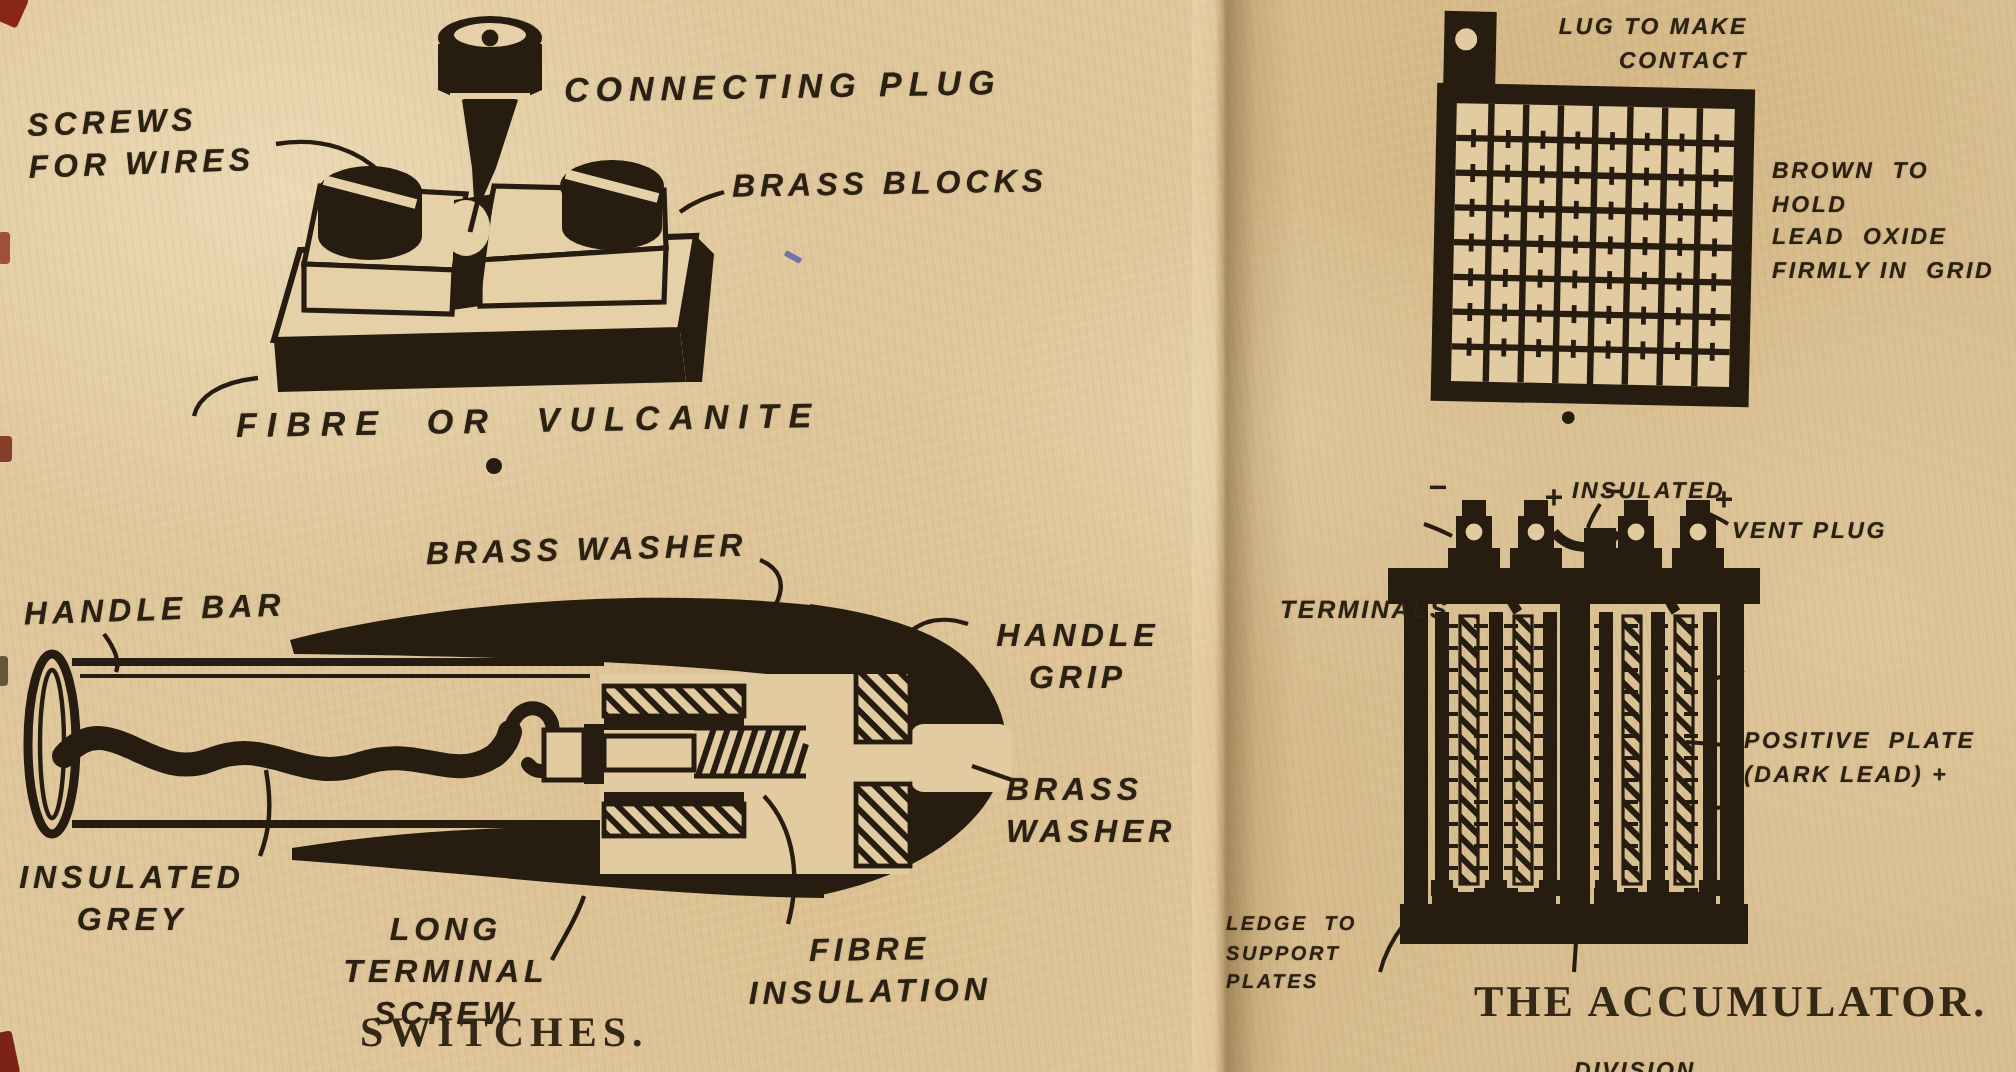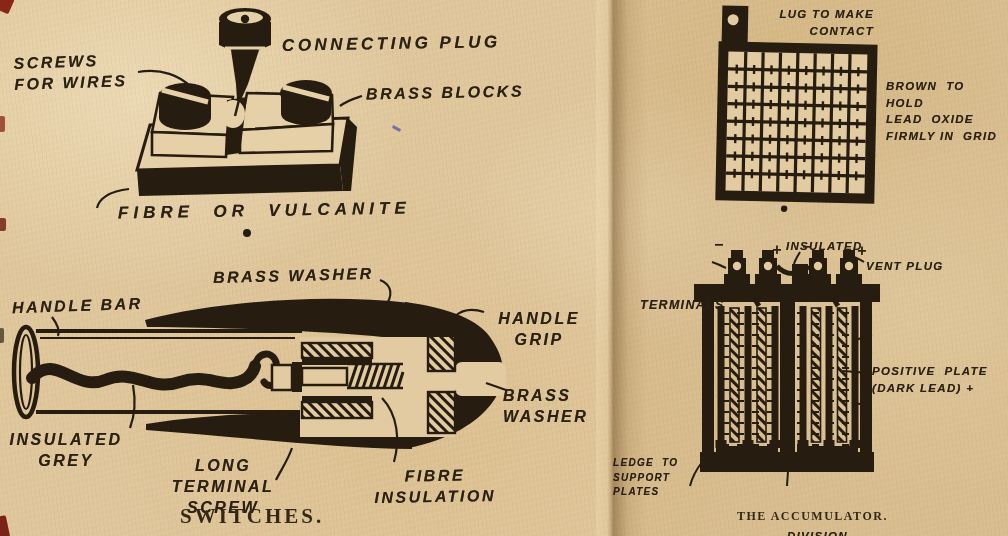--- a/index.html
+++ b/index.html
@@ -344,7 +344,7 @@
   <span class="sign" style="left:802px;top:238px;">−</span>
   <span class="sign" style="left:857px;top:242px;">+</span>
 
-  <div class="cap" style="left:737px;top:509px;font-size:12px;letter-spacing:1.5px;">THE ACCUMULATOR.</div>
+  <div class="cap" style="left:737px;top:488px;font-size:22px;letter-spacing:1.5px;">THE ACCUMULATOR.</div>
 </div>
 
 </body></html>

